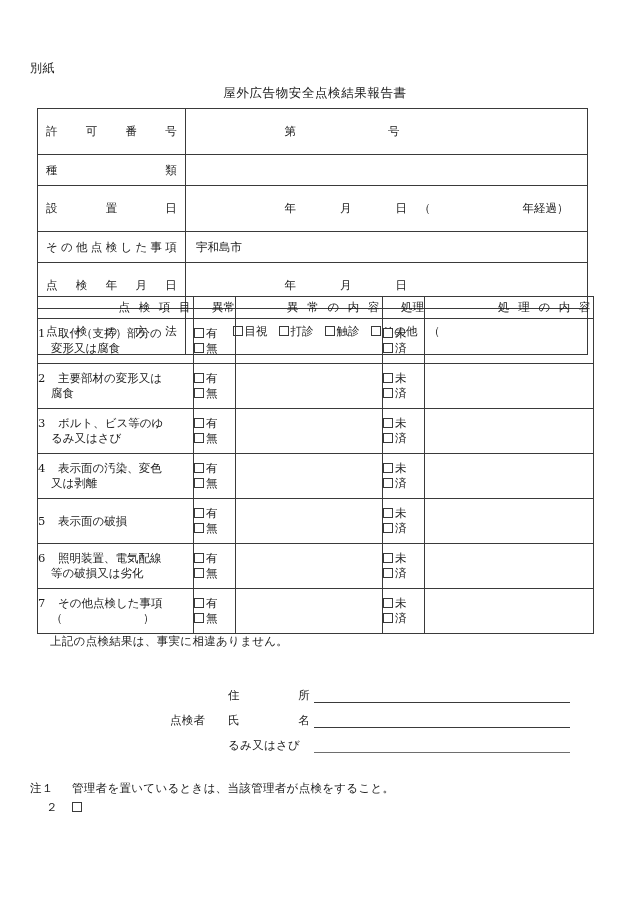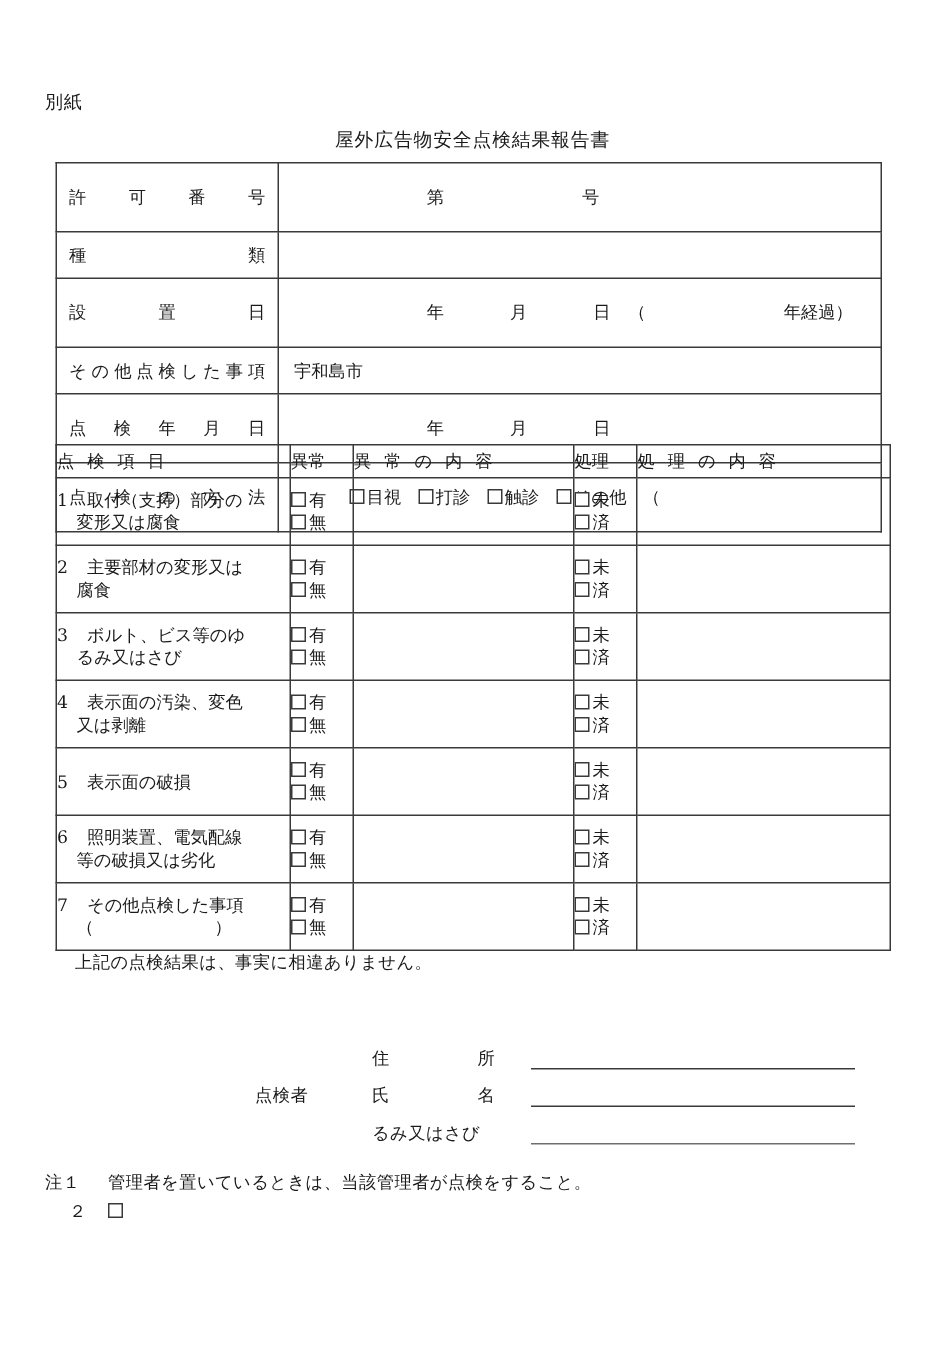--- a/index.html
+++ b/index.html
@@ -116,7 +116,7 @@
   }
   #inspect-table tr.hdr td {
     height: 21px;
-    text-align: left;
+    text-align: right;
     letter-spacing: 2.5px;
     padding: 0;
   }

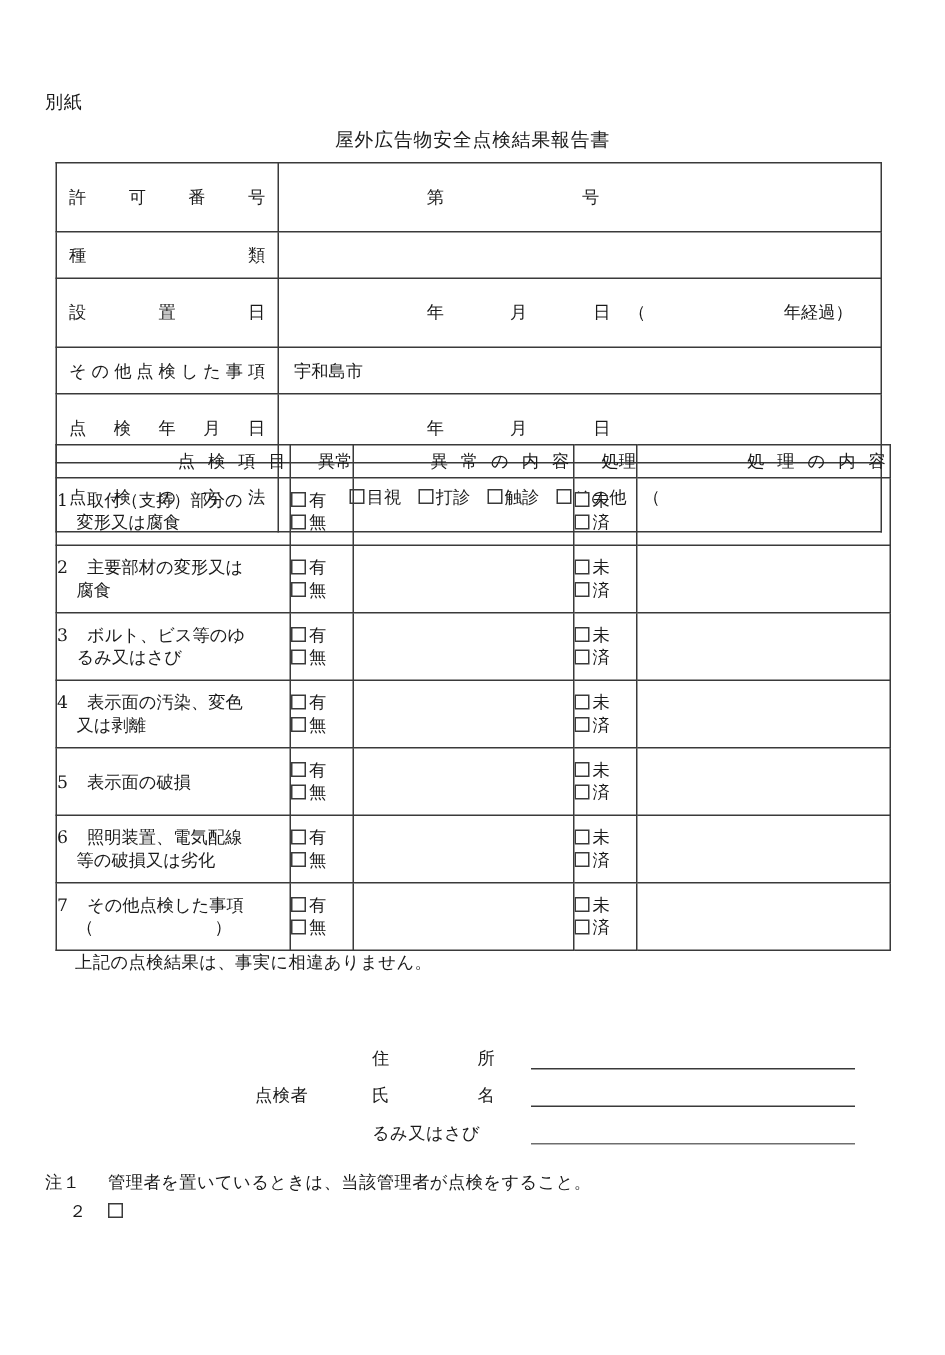--- a/index.html
+++ b/index.html
@@ -166,10 +166,9 @@
   }
   .sig-row {
     display: flex;
-    align-items: flex-end;
+    align-items: flex-start;
     height: 25px;
     white-space: nowrap;
-    gap: 20px;
   }
   .sig-who {
     width: 58px;

